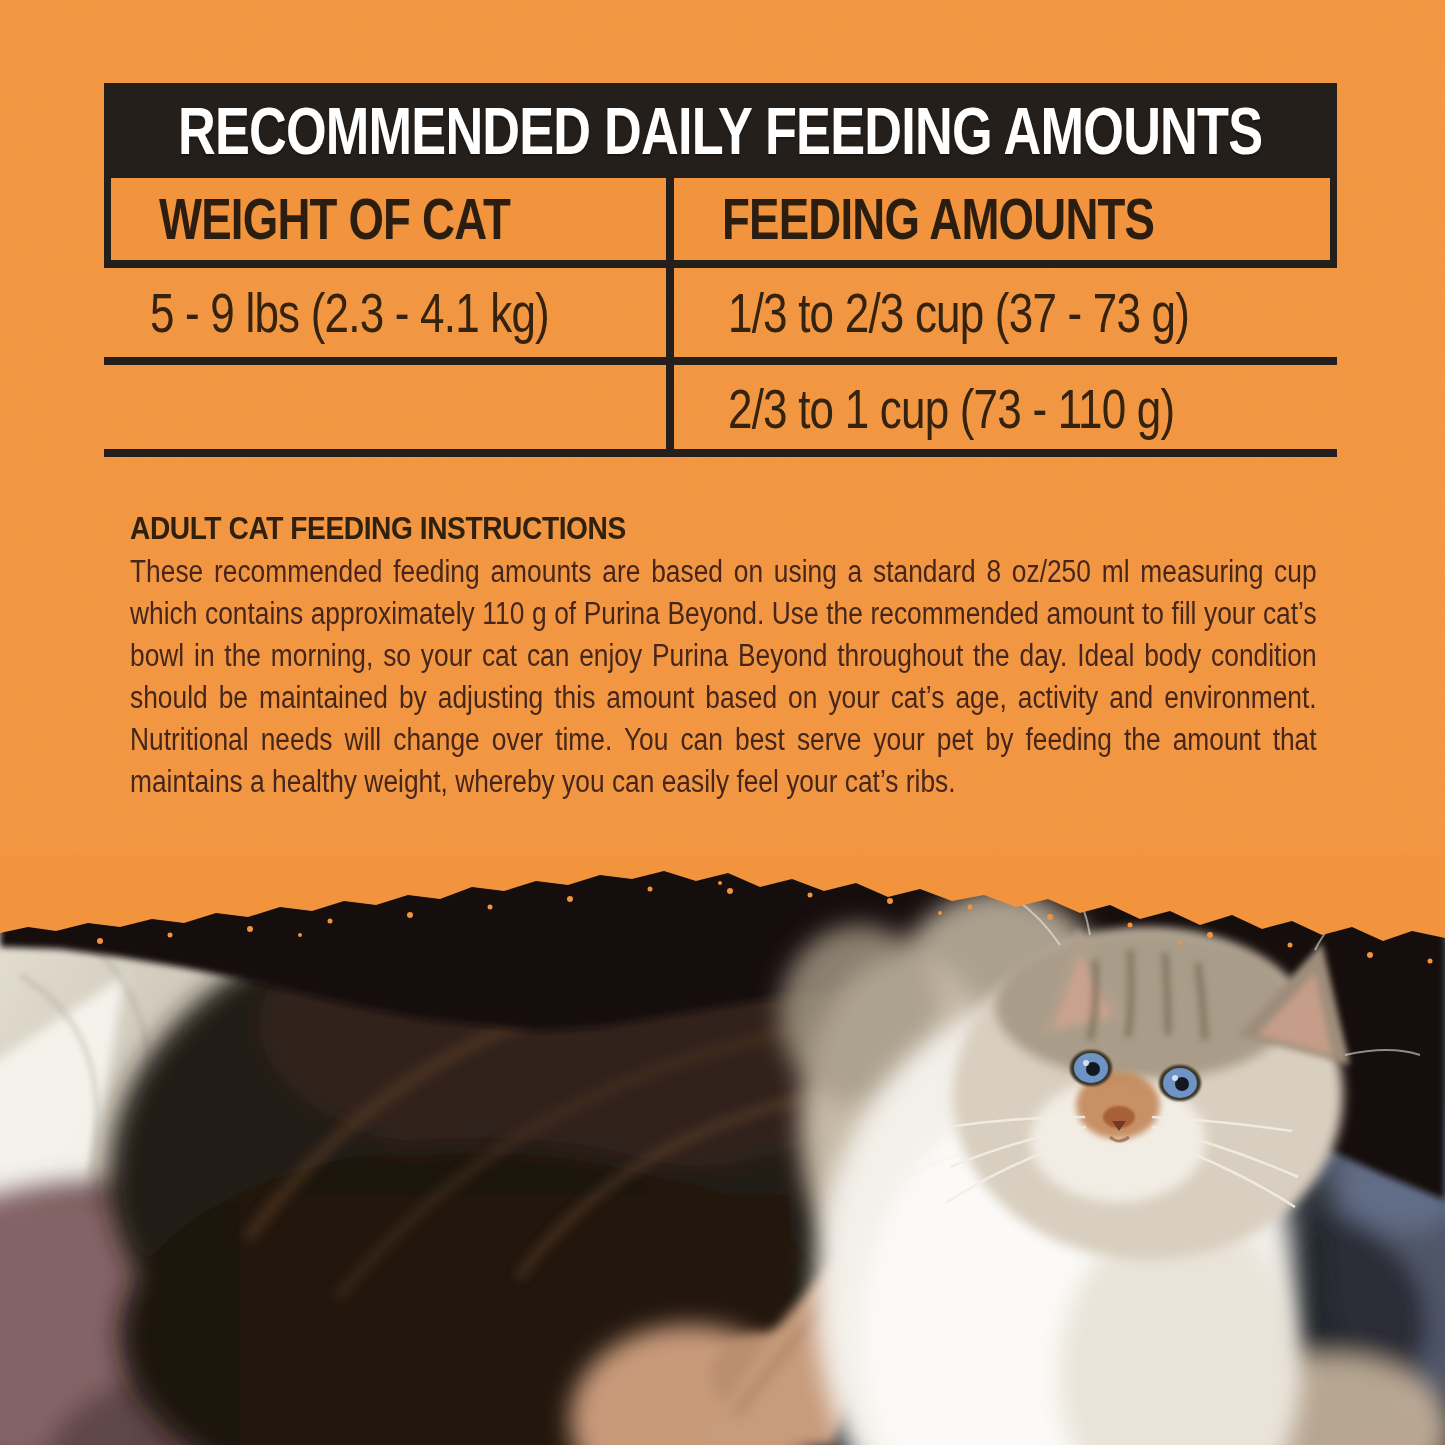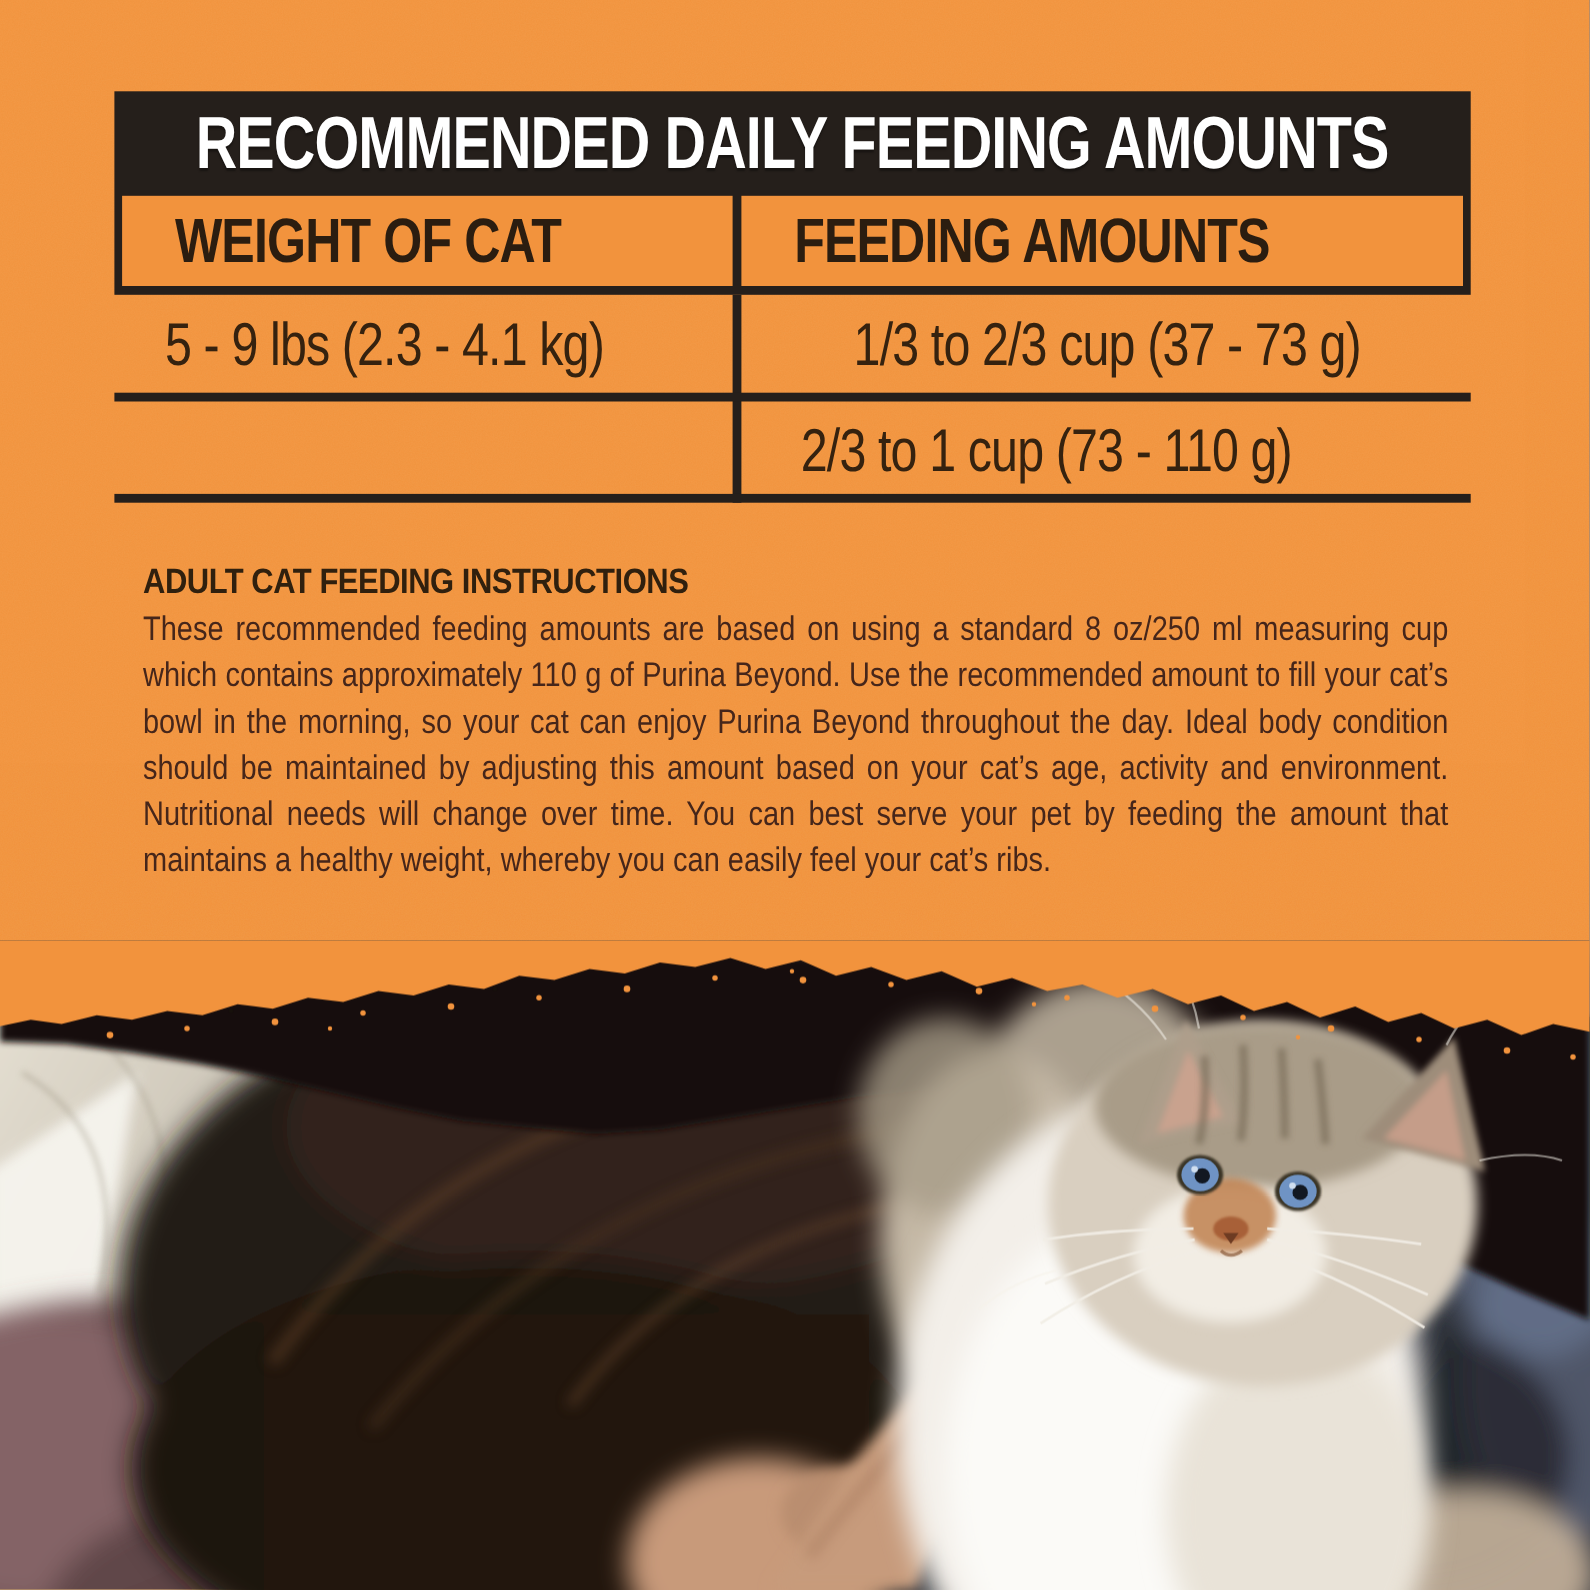--- a/index.html
+++ b/index.html
@@ -36,7 +36,7 @@
     transform:scaleX(0.8);transform-origin:left center;
   }
   .rw1{left:46px;top:0;height:89px;justify-content:center;}
-  .ra1{left:624px;top:0;height:89px;margin-left:48px;}
+  .ra1{left:624px;top:0;height:89px;}
   .rw2{left:44px;top:97px;height:84px;}
   .ra2{left:624px;top:97px;height:88px;}
 

